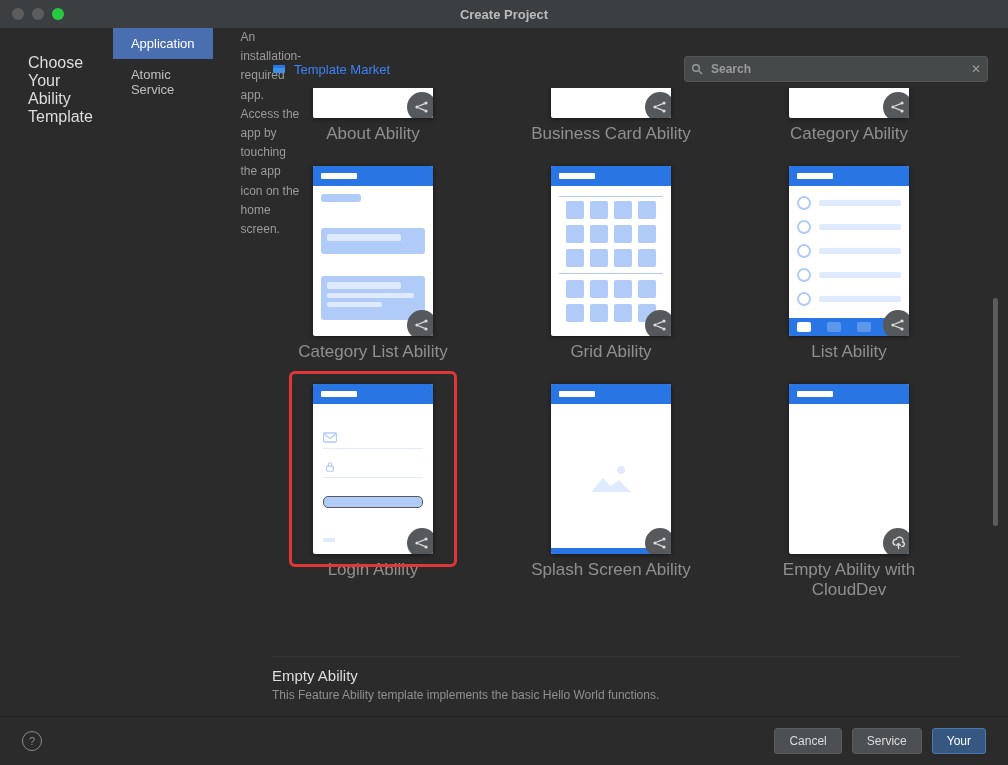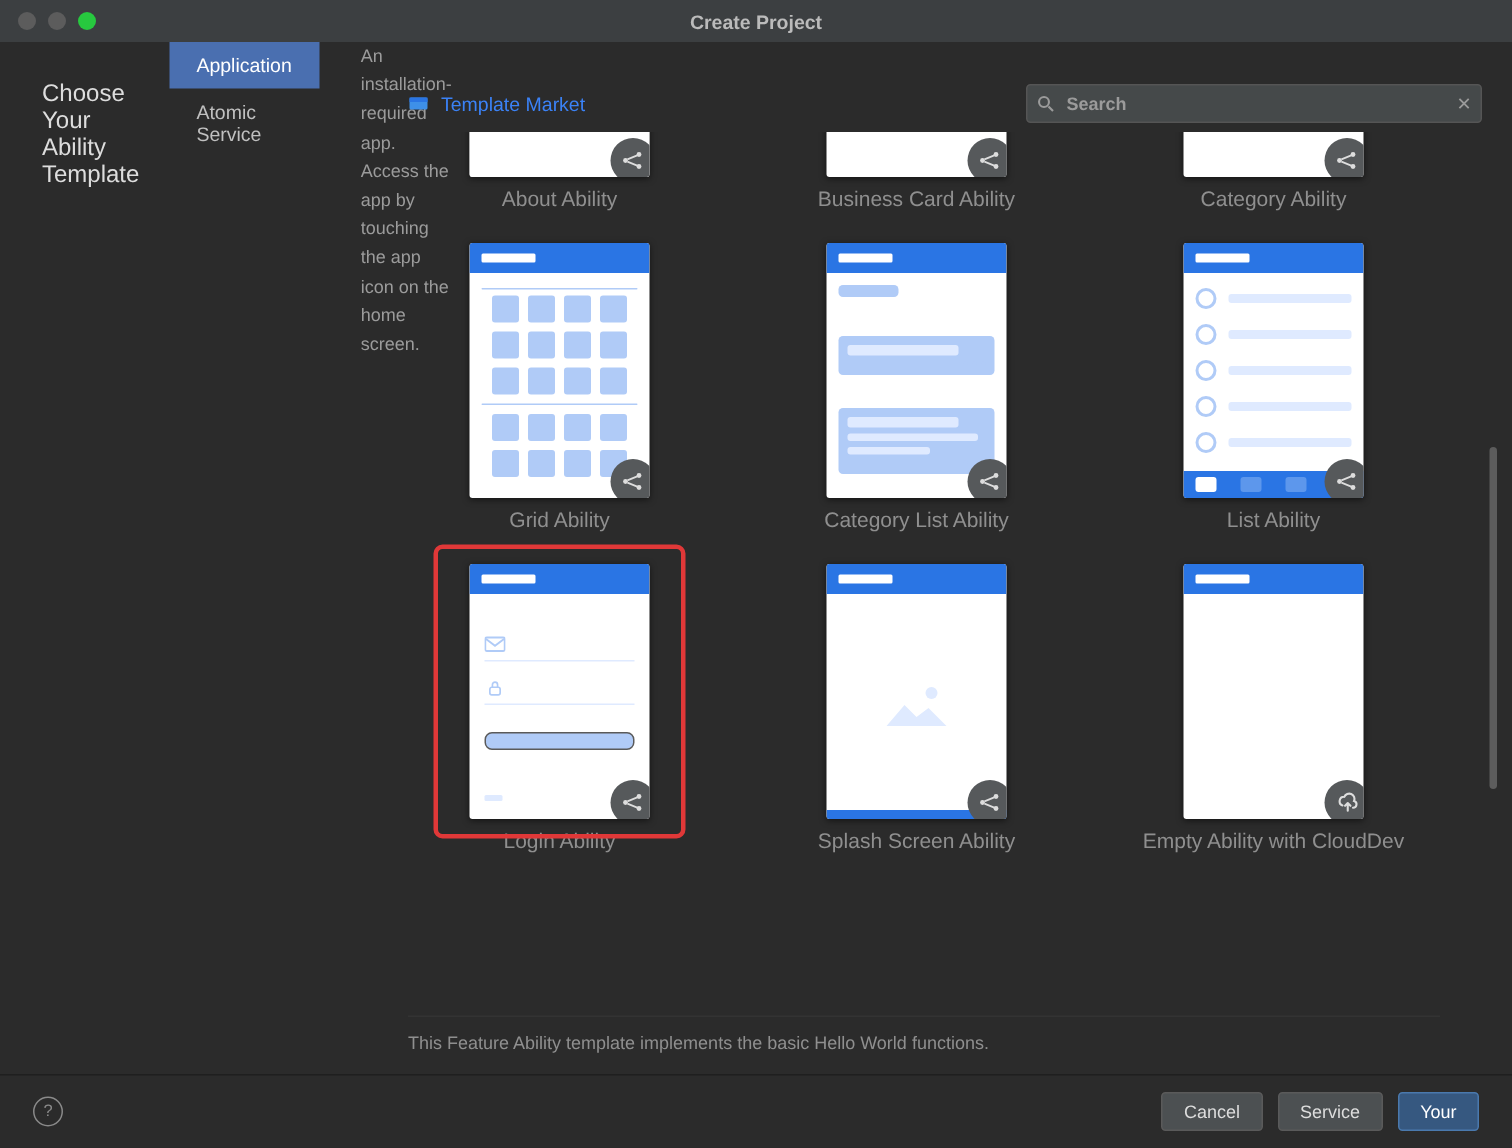--- a/index.html
+++ b/index.html
@@ -188,7 +188,7 @@
   }
   .thumb-label {
     margin-top: 6px;
-    font-size: 14px;
+    font-size: 17px;
     color: #8f8f8f;
     text-align: center;
   }

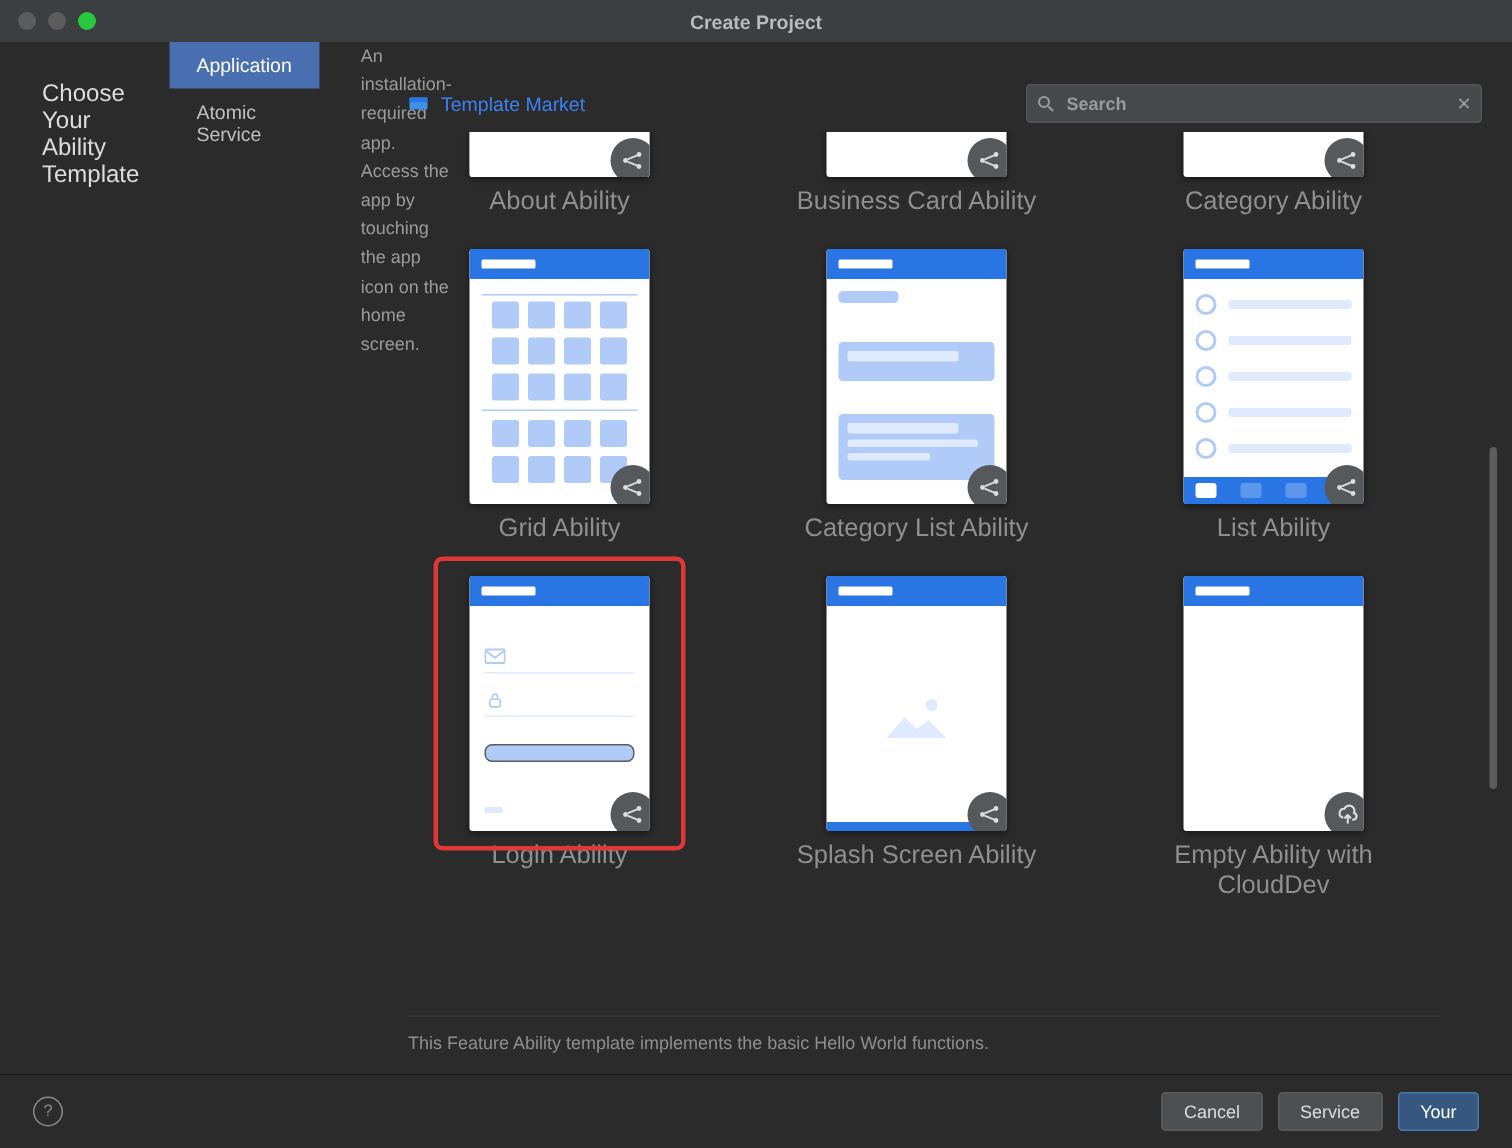--- a/index.html
+++ b/index.html
@@ -477,53 +477,6 @@
               <div class="thumb-label">Category Ability</div>
             </div>
 
-            <div class="cell t-grid">
-              <div class="thumb-wrap">
-                <div class="phone">
-                  <div class="bar-top">
-                      <div class="t"></div>
-                    </div>
-                  <div class="body">
-                    <div class="line-mid" style="height:1px;margin:2px 0 2px;"></div>
-                    <div class="grid">
-                      <div></div>
-                        <div></div>
-                        <div></div>
-                        <div></div>
-                      <div></div>
-                        <div></div>
-                        <div></div>
-                        <div></div>
-                      <div></div>
-                        <div></div>
-                        <div></div>
-                        <div></div>
-                    </div>
-                    <div class="line-mid" style="height:1px;margin:6px 0;"></div>
-                    <div class="grid" style="grid-template-columns:repeat(4,18px);grid-auto-rows:18px;">
-                      <div></div>
-                        <div></div>
-                        <div></div>
-                        <div></div>
-                      <div></div>
-                        <div></div>
-                        <div></div>
-                        <div></div>
-                    </div>
-                  </div>
-                  <div class="badge">
-                    <svg class="share-svg" viewBox="0 0 16 16">
-                        <circle cx="3" cy="8" r="1.6" fill="#ddd"></circle>
-                        <circle cx="12" cy="4" r="1.6" fill="#ddd"></circle>
-                        <circle cx="12" cy="12" r="1.6" fill="#ddd"></circle>
-                        <path d="M4.3 7.3 L10.8 4.6 M4.3 8.7 L10.8 11.4" stroke="#ddd" stroke-width="1.2"></path>
-                      </svg>
-                  </div>
-                </div>
-              </div>
-              <div class="thumb-label">Grid Ability</div>
-            </div>
-
             <div class="cell t-catlist">
               <div class="thumb-wrap">
                 <div class="phone">
@@ -564,6 +517,53 @@
                 </div>
               </div>
               <div class="thumb-label">Category List Ability</div>
+            </div>
+
+            <div class="cell t-grid">
+              <div class="thumb-wrap">
+                <div class="phone">
+                  <div class="bar-top">
+                      <div class="t"></div>
+                    </div>
+                  <div class="body">
+                    <div class="line-mid" style="height:1px;margin:2px 0 2px;"></div>
+                    <div class="grid">
+                      <div></div>
+                        <div></div>
+                        <div></div>
+                        <div></div>
+                      <div></div>
+                        <div></div>
+                        <div></div>
+                        <div></div>
+                      <div></div>
+                        <div></div>
+                        <div></div>
+                        <div></div>
+                    </div>
+                    <div class="line-mid" style="height:1px;margin:6px 0;"></div>
+                    <div class="grid" style="grid-template-columns:repeat(4,18px);grid-auto-rows:18px;">
+                      <div></div>
+                        <div></div>
+                        <div></div>
+                        <div></div>
+                      <div></div>
+                        <div></div>
+                        <div></div>
+                        <div></div>
+                    </div>
+                  </div>
+                  <div class="badge">
+                    <svg class="share-svg" viewBox="0 0 16 16">
+                        <circle cx="3" cy="8" r="1.6" fill="#ddd"></circle>
+                        <circle cx="12" cy="4" r="1.6" fill="#ddd"></circle>
+                        <circle cx="12" cy="12" r="1.6" fill="#ddd"></circle>
+                        <path d="M4.3 7.3 L10.8 4.6 M4.3 8.7 L10.8 11.4" stroke="#ddd" stroke-width="1.2"></path>
+                      </svg>
+                  </div>
+                </div>
+              </div>
+              <div class="thumb-label">Grid Ability</div>
             </div>
 
             <div class="cell t-list">

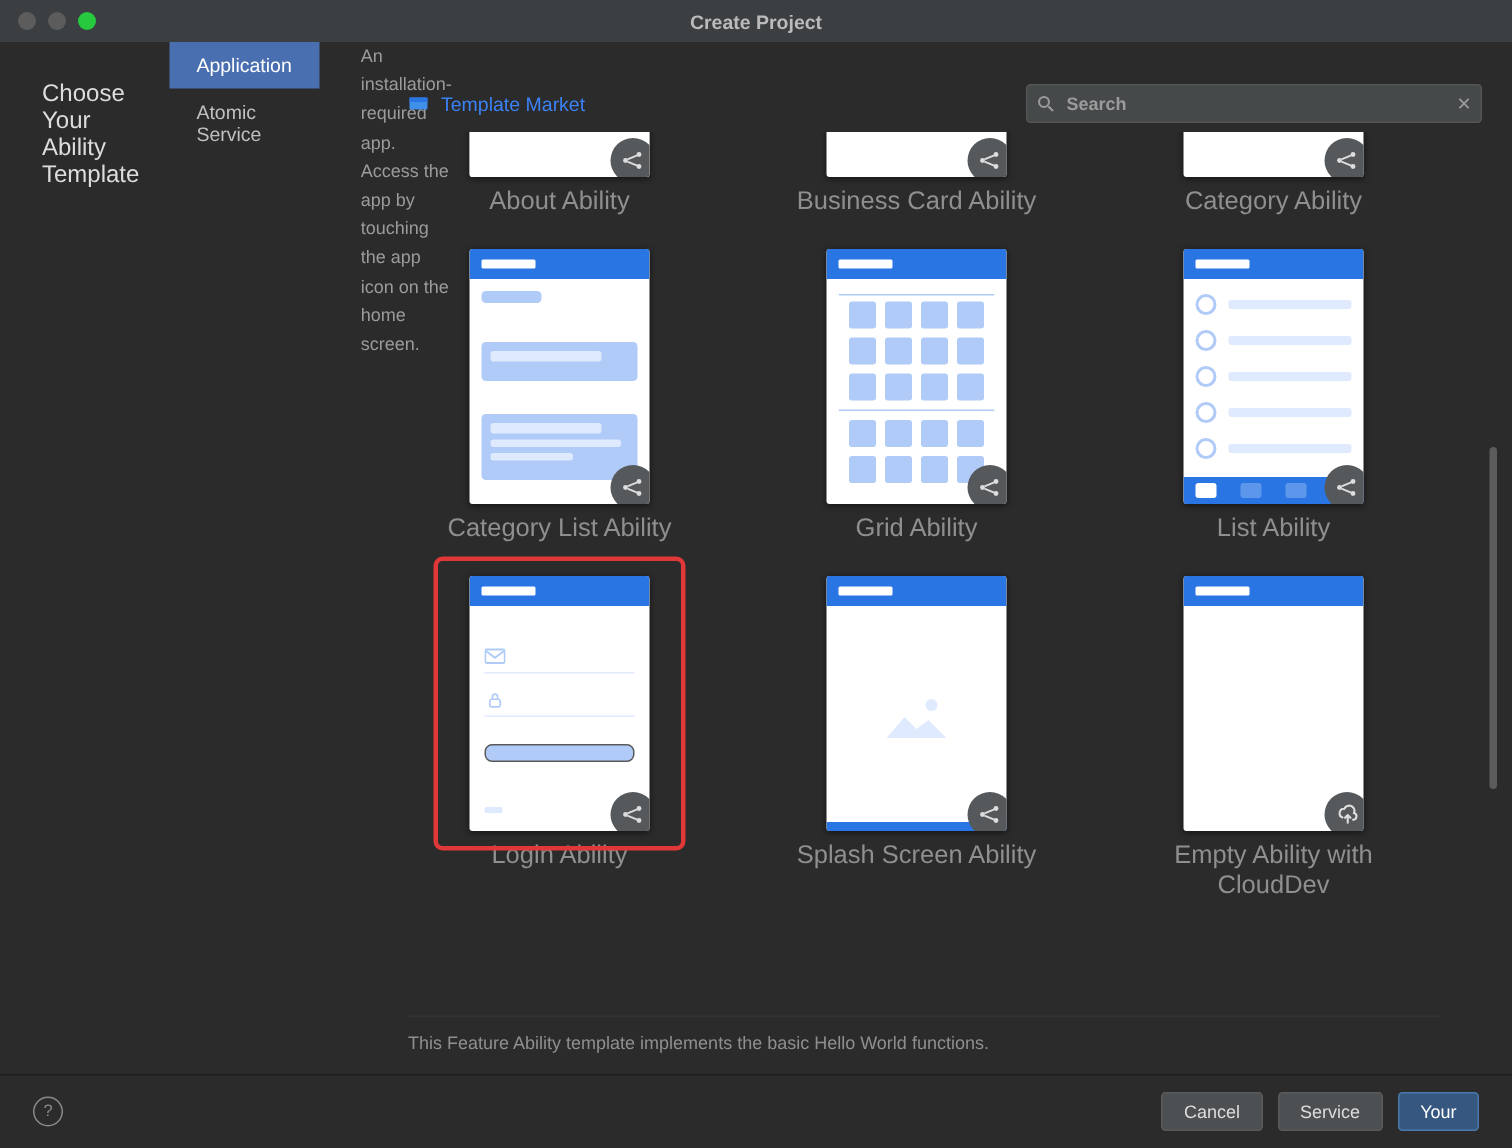--- a/index.html
+++ b/index.html
@@ -706,6 +706,7 @@
       </div>
 
       <div class="section-desc">
+        <div class="title2">Empty Ability</div>
         <div class="sub">This Feature Ability template implements the basic Hello World functions.</div>
       </div>
     </div>

